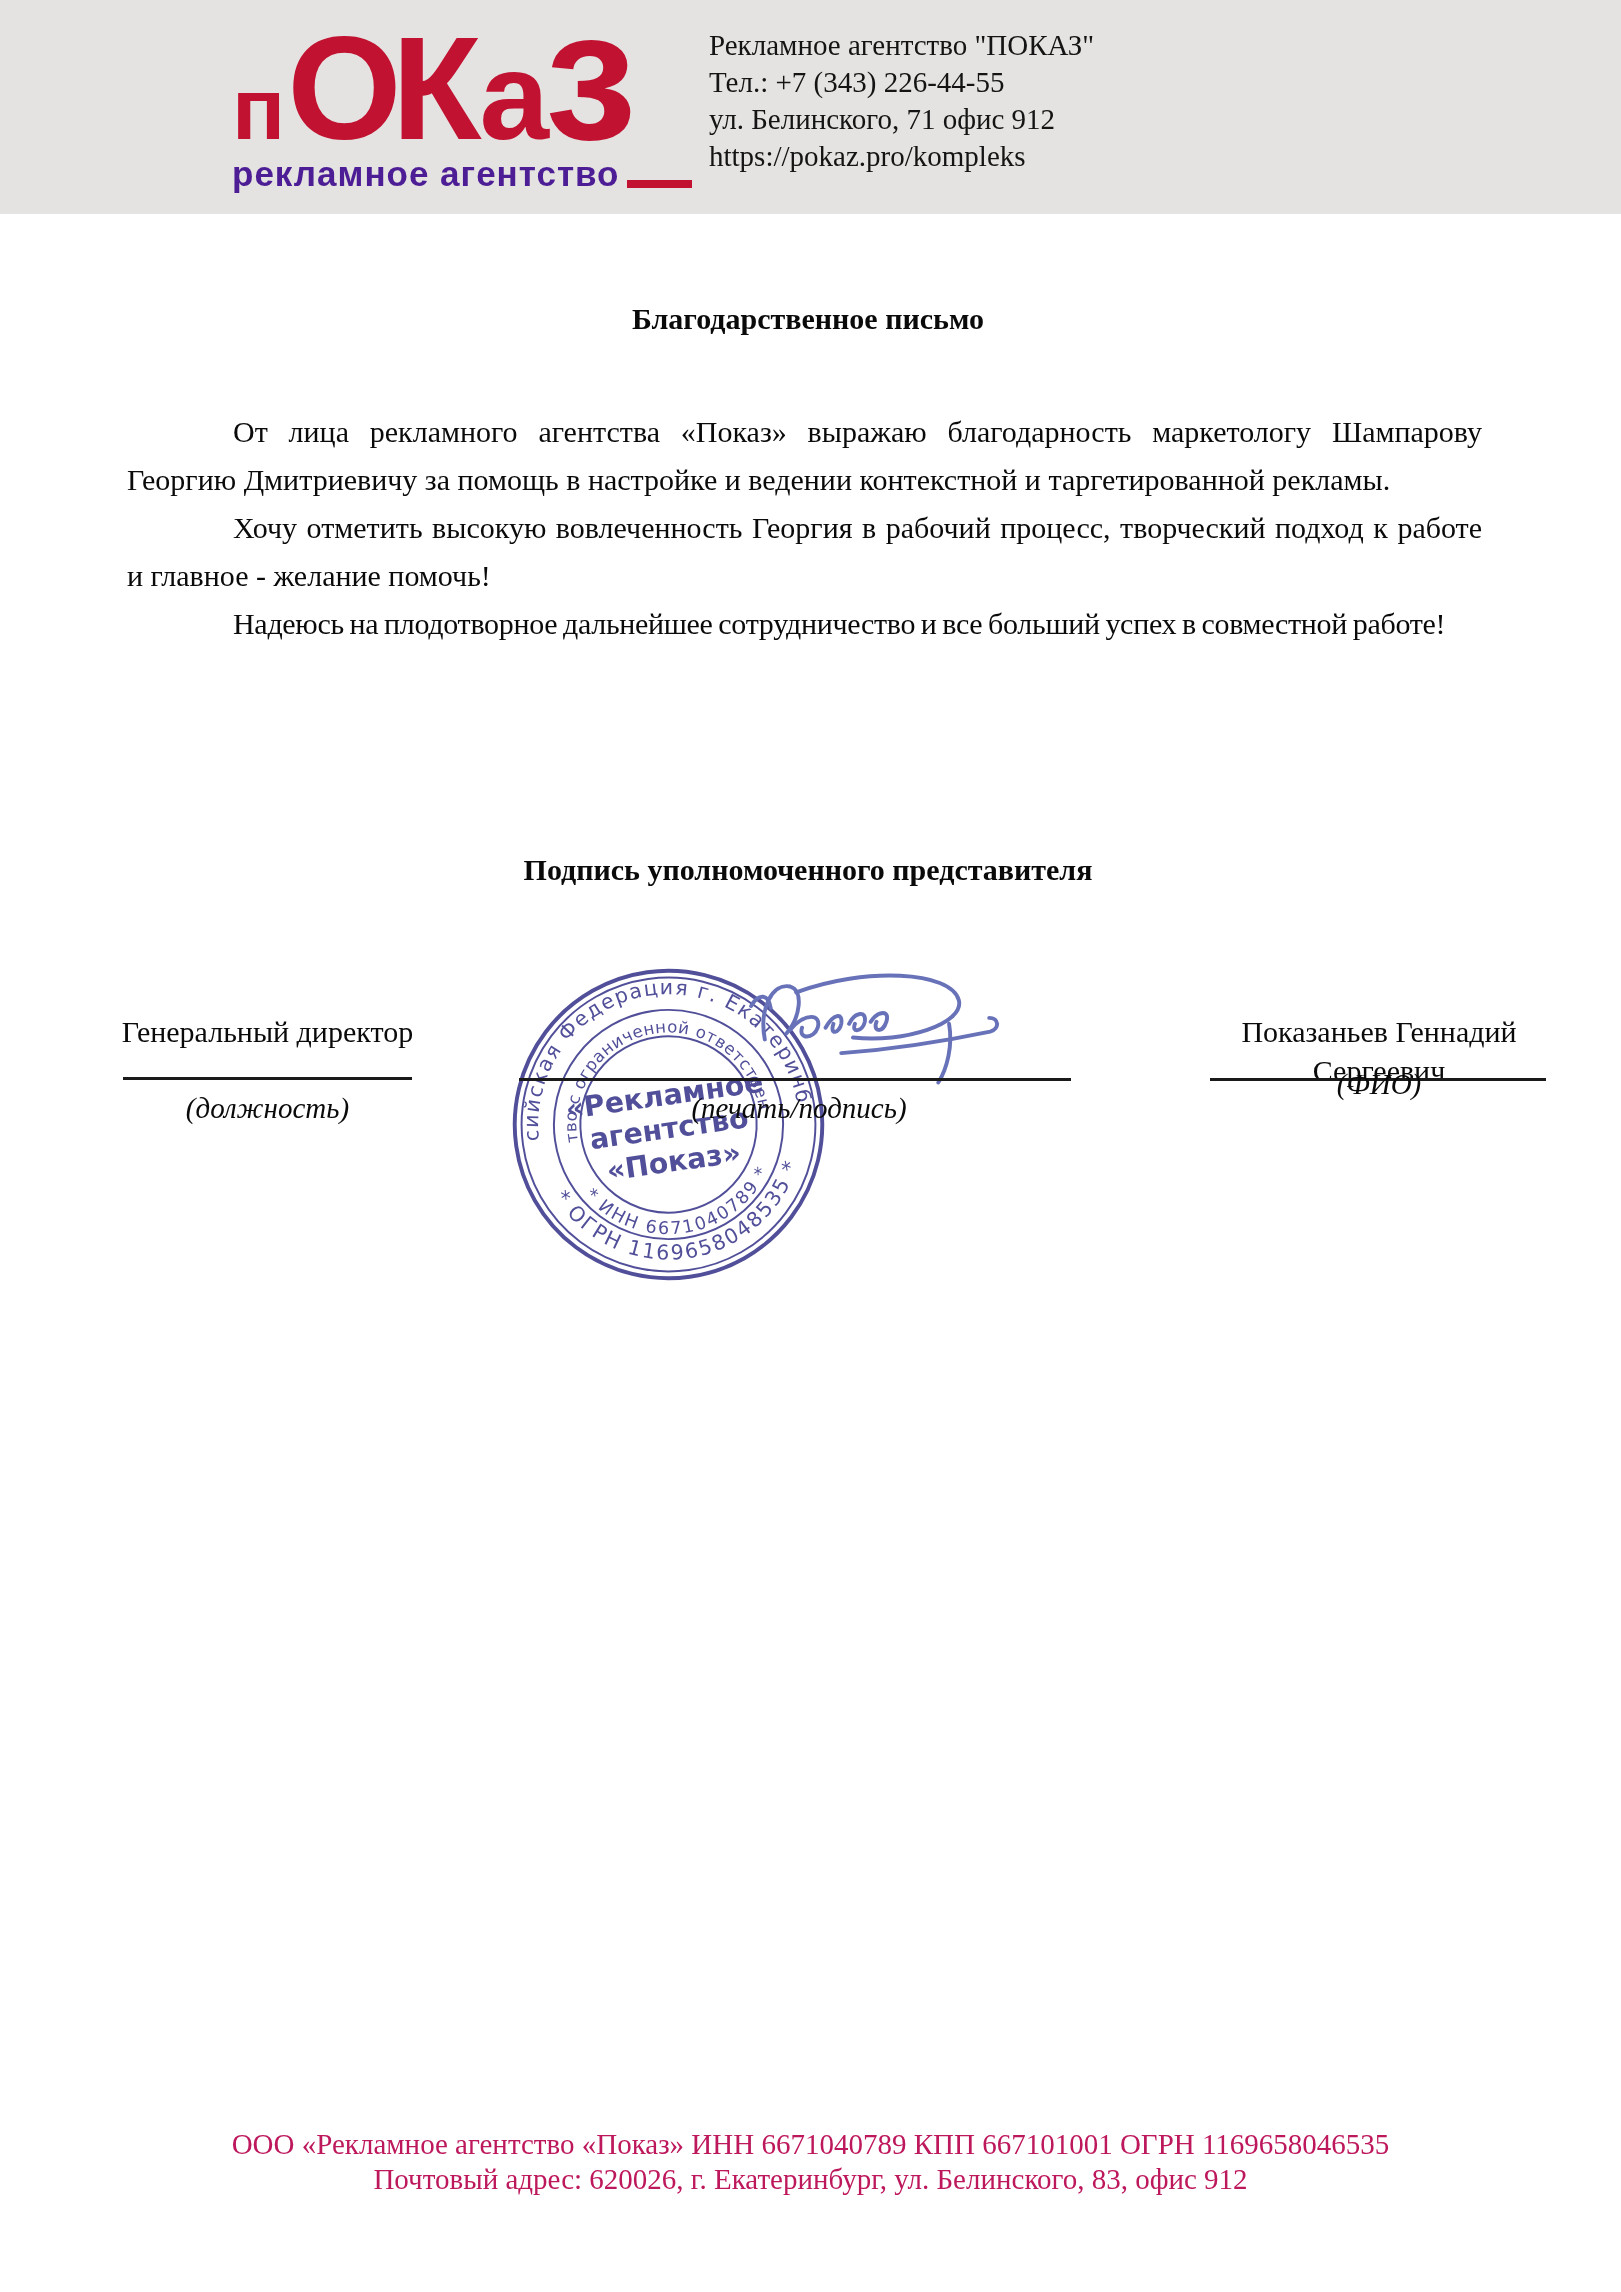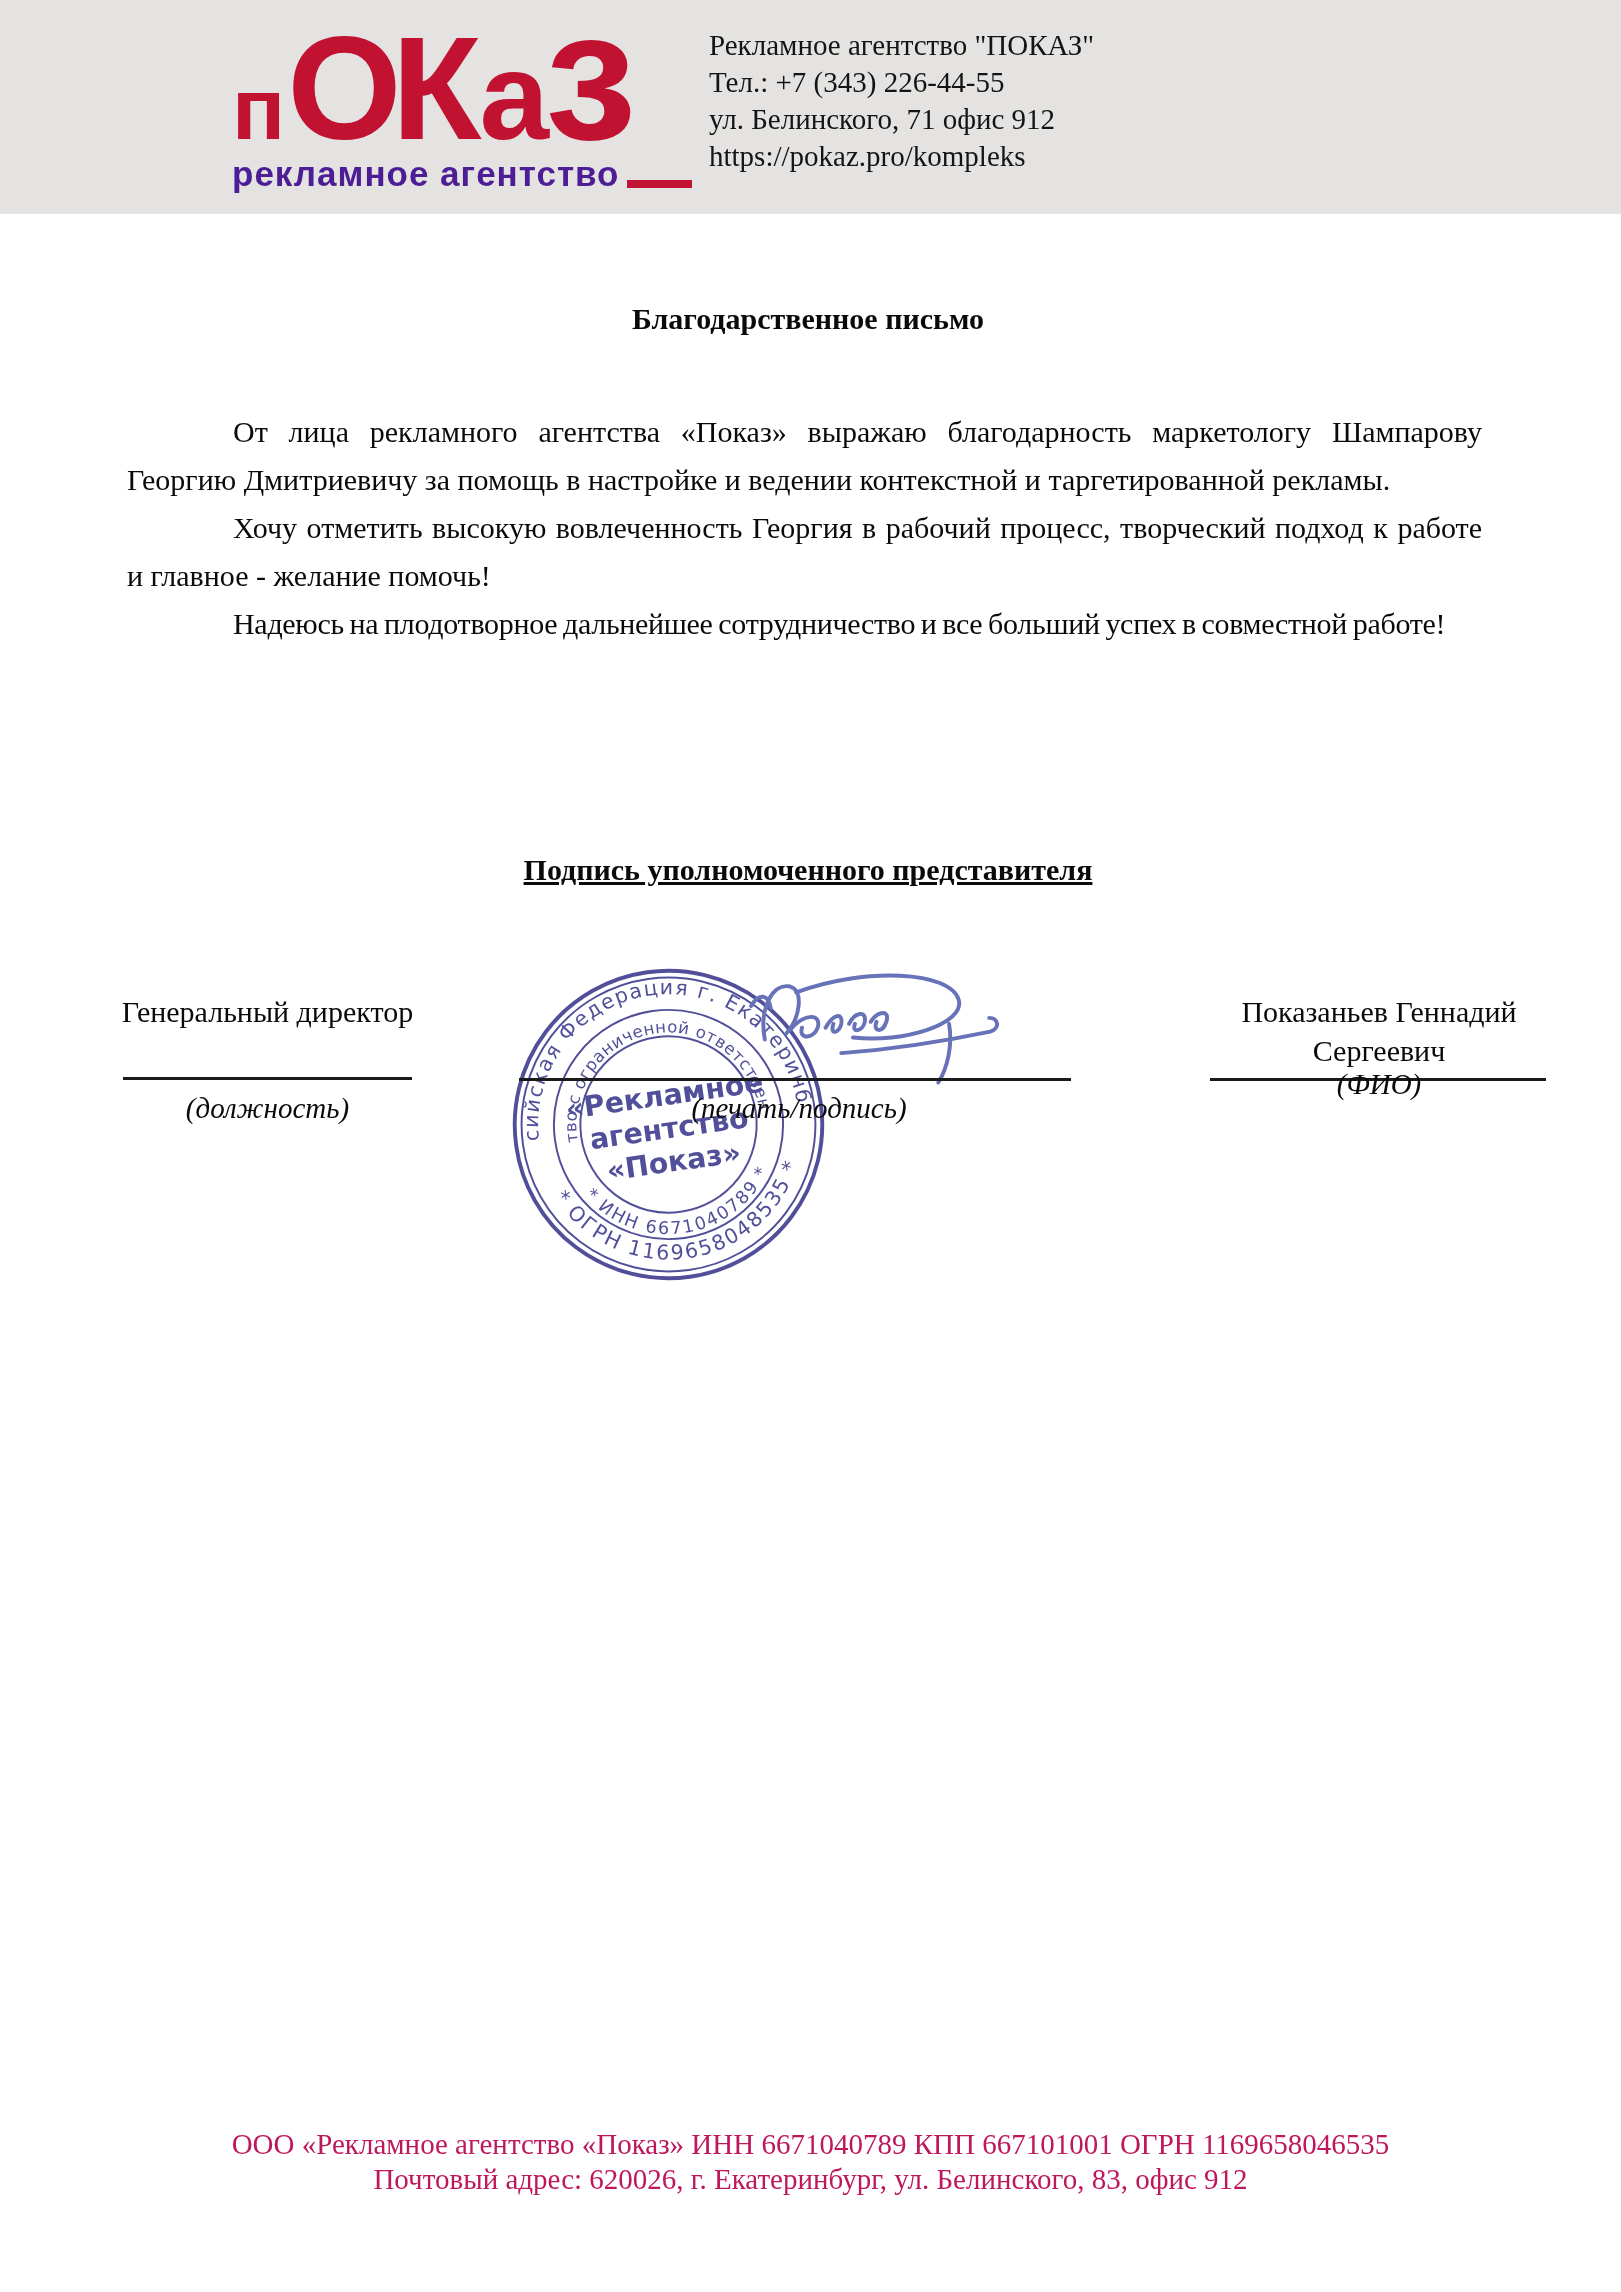--- a/index.html
+++ b/index.html
@@ -22,7 +22,7 @@
   .contact-block{position:absolute;left:709px;top:27.4px;font-size:29px;line-height:37px;color:#141414;}
   
   .doc-title{position:absolute;left:127px;top:302px;width:1362px;text-align:center;font-weight:bold;font-size:30px;}
-  .sign-heading{position:absolute;left:127px;top:853px;width:1362px;text-align:center;font-weight:bold;font-size:30px;text-decoration:underline;}
+  .sign-heading{position:absolute;left:127px;top:853px;width:1362px;text-align:center;font-weight:bold;font-size:30px;}
   
   .body-text{position:absolute;left:127px;top:408px;width:1355px;font-size:30px;line-height:48px;text-align:justify;}
   .body-text p{margin:0;text-indent:106px;}

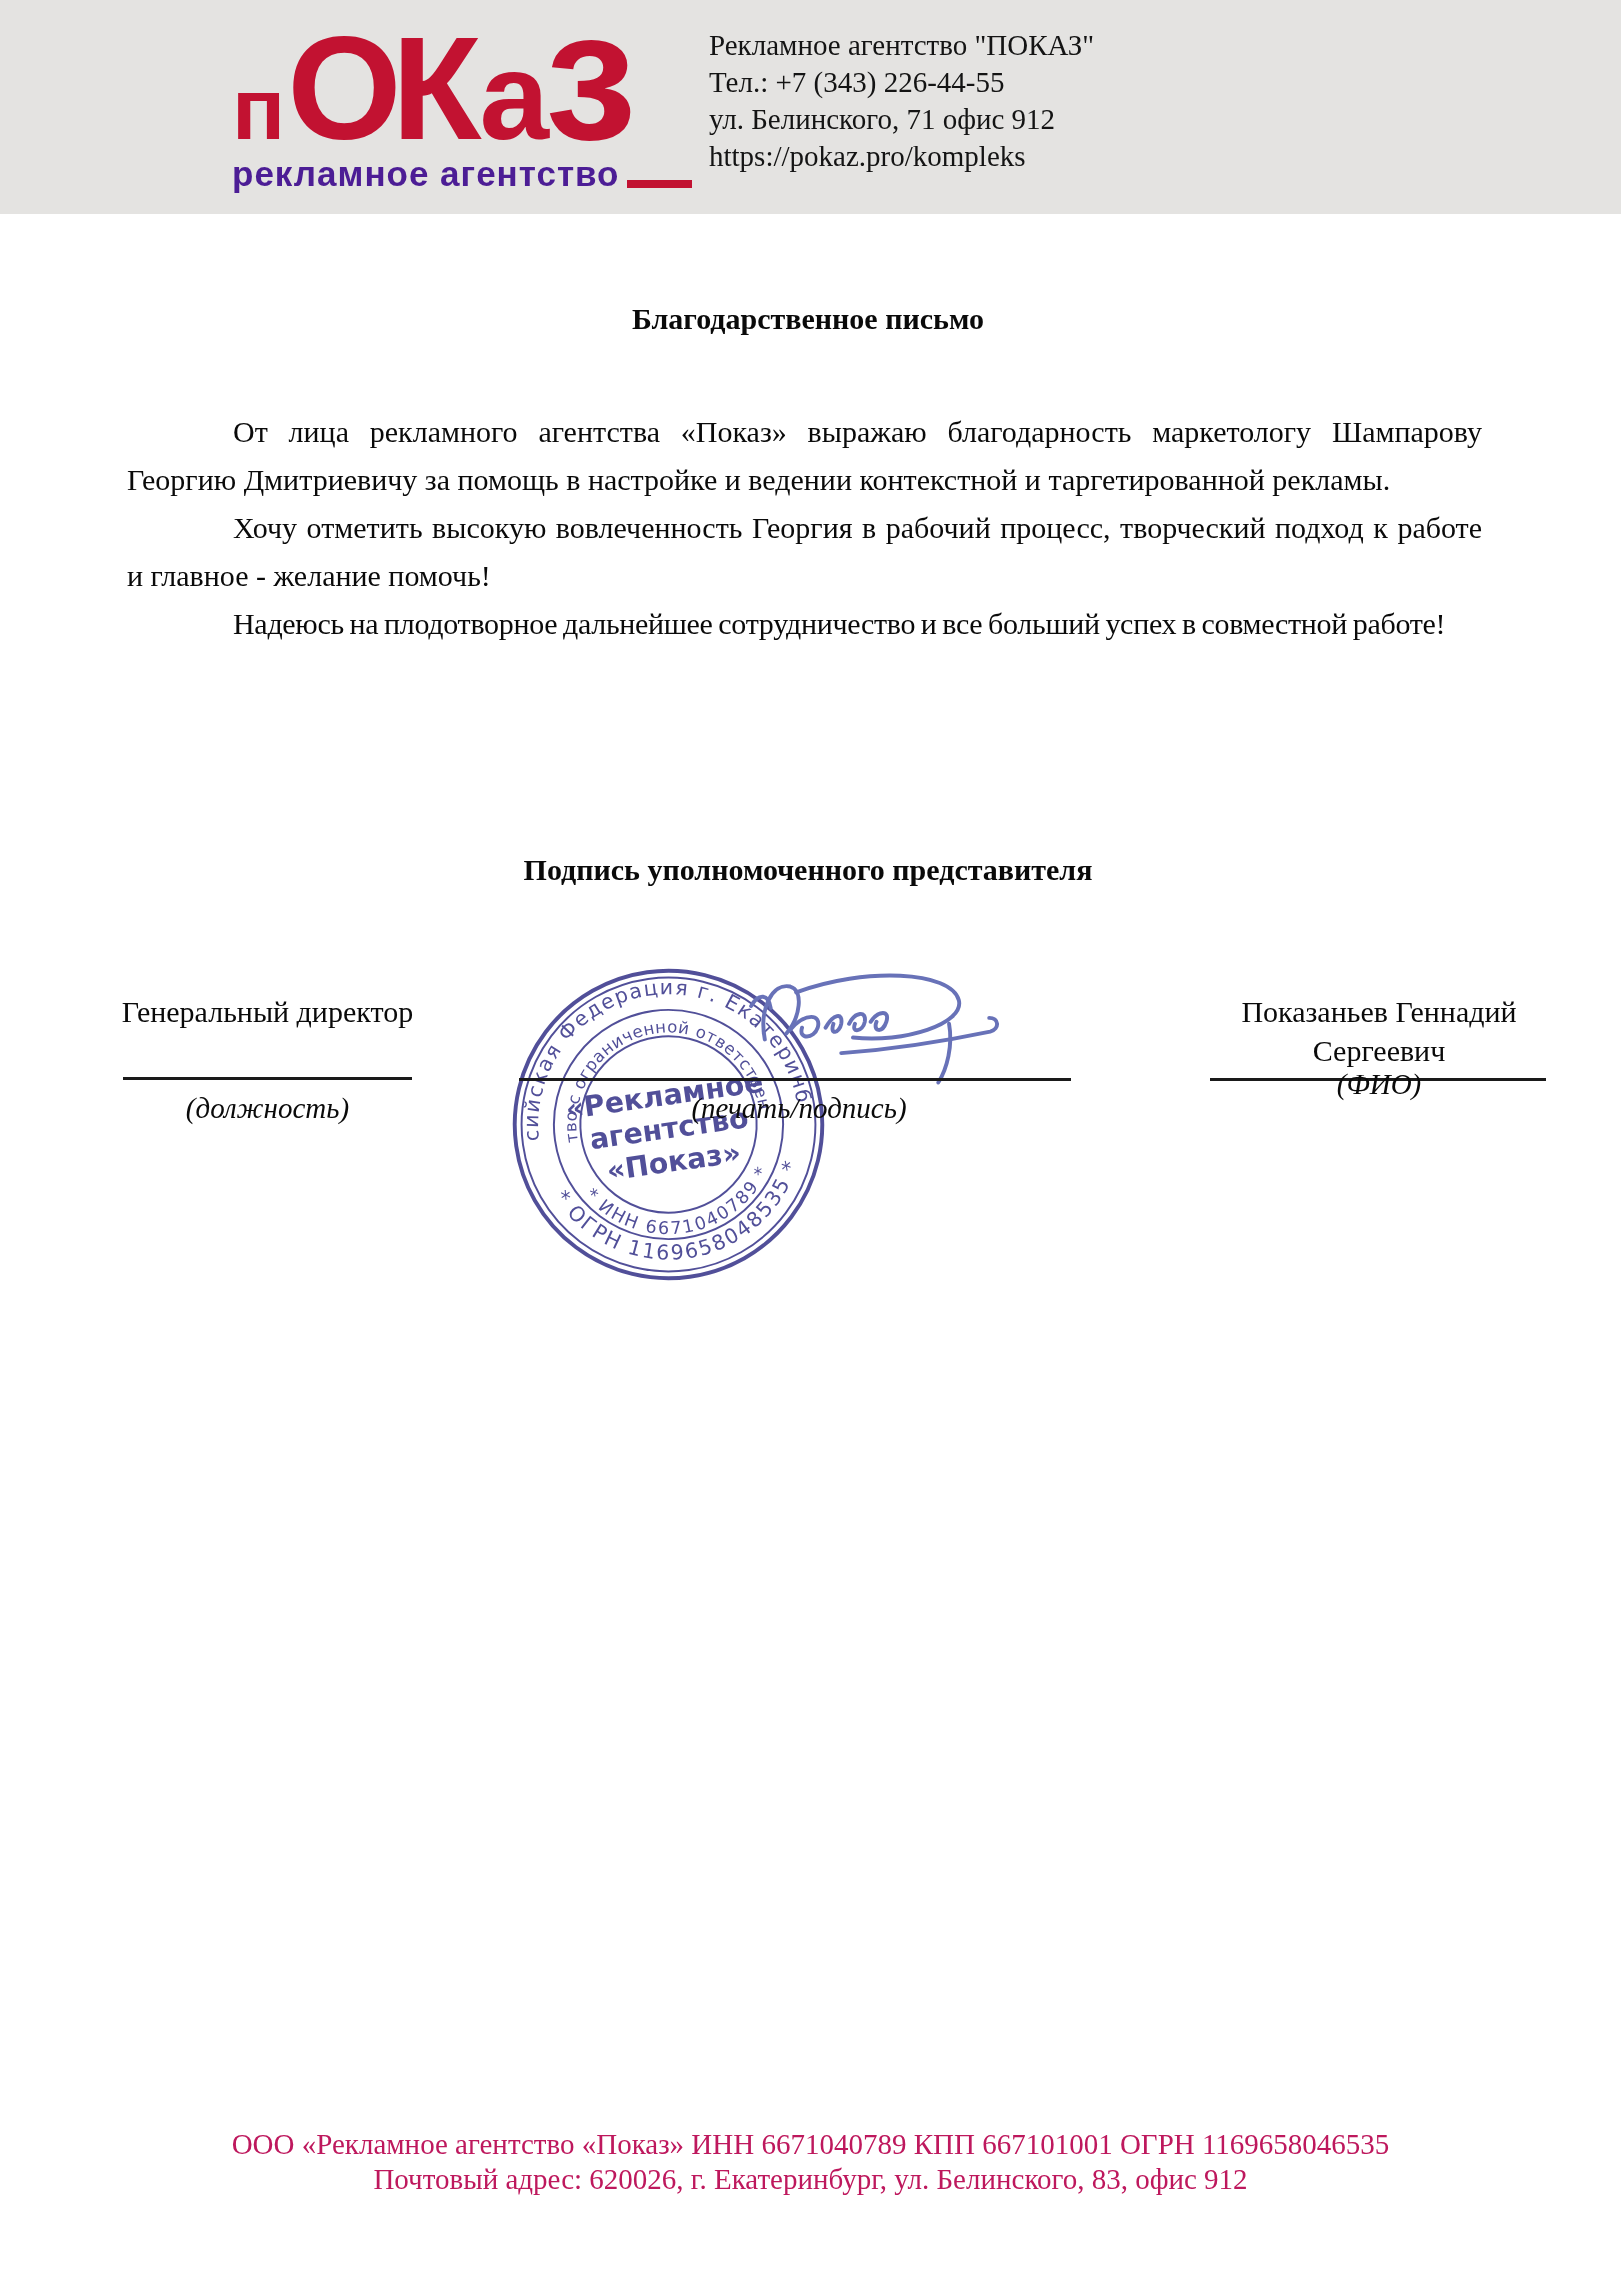--- a/index.html
+++ b/index.html
@@ -28,7 +28,7 @@
   .body-text p{margin:0;text-indent:106px;}
   .body-text p.tight{letter-spacing:-0.3px;word-spacing:-1.5px;}
   
-  .sig-col{position:absolute;text-align:center;font-size:30px;line-height:39px;}
+  .sig-col{position:absolute;text-align:center;font-size:30px;line-height:39px;margin-top:20px;}
   .sig-col.left{left:108px;top:992px;width:319px;}
   .sig-col.right{left:1201px;top:992px;width:356px;}
   .sig-line{position:absolute;height:2.9px;background:#1a1a1a;z-index:6;}

